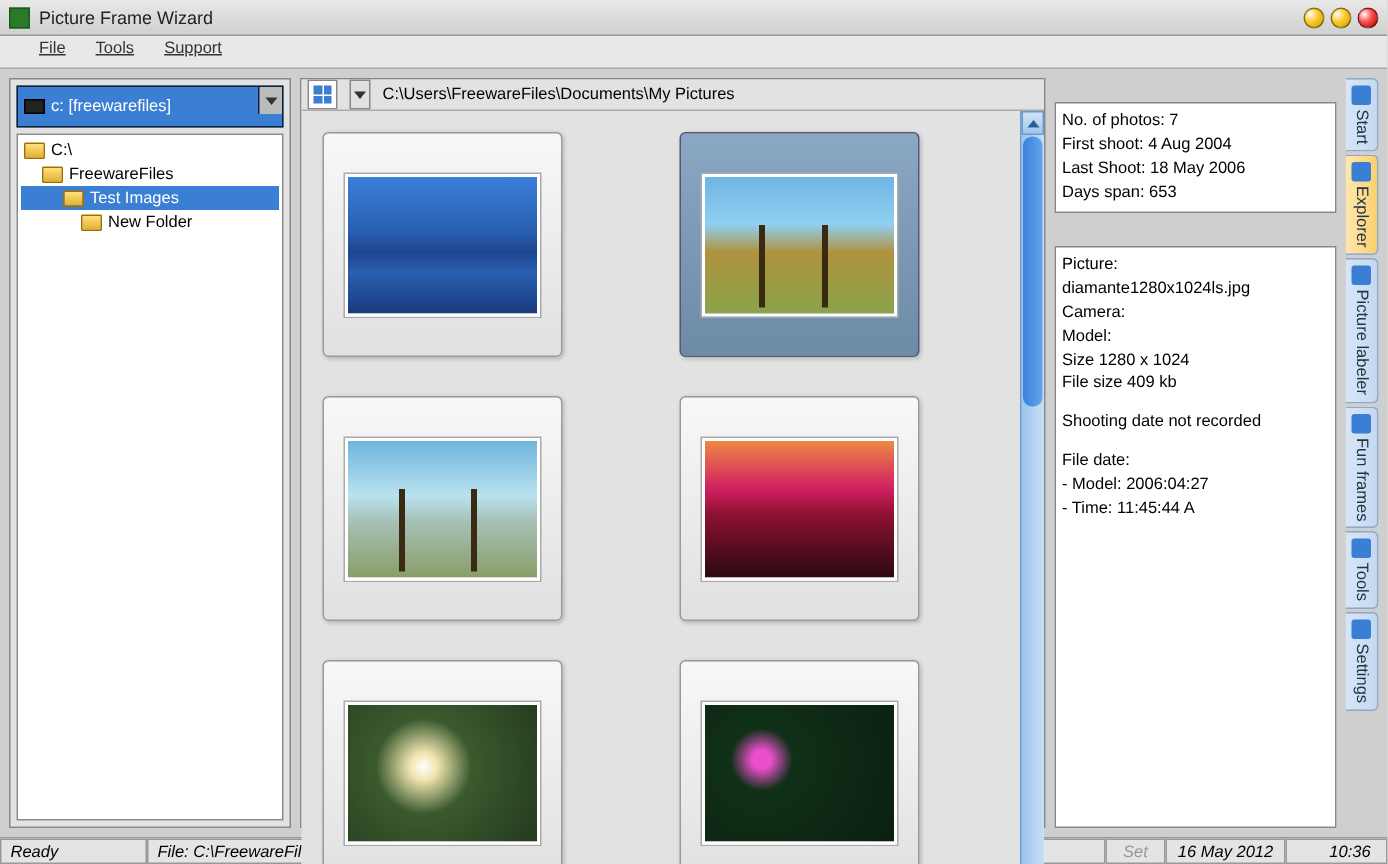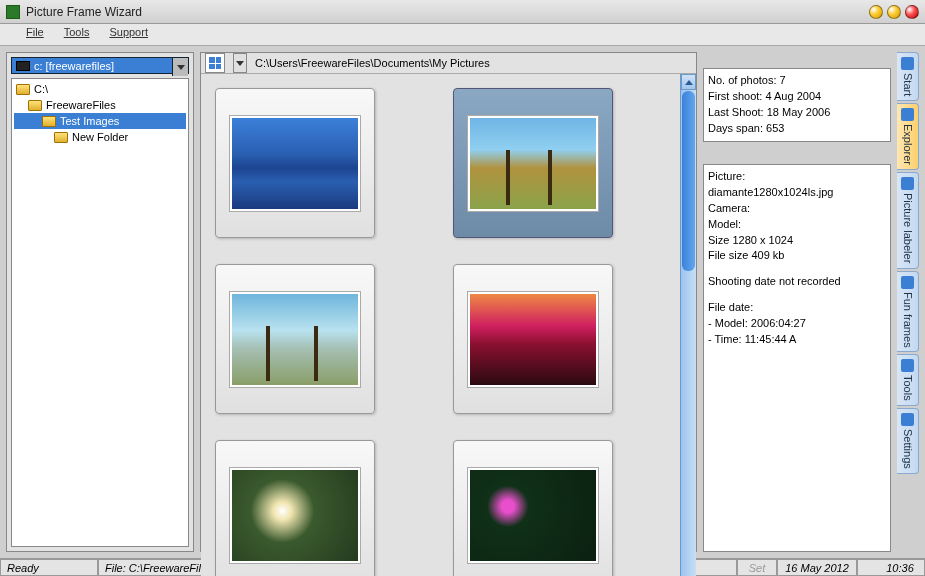--- a/index.html
+++ b/index.html
@@ -23,7 +23,7 @@
 
 
 .left-panel { width:188px; background:#e2e2e2; border:1px solid #888; display:flex; flex-direction:column; padding:4px; }
-.drive-combo { height:17px; background:#3a7fd4; color:#fff; border:1px solid #123; display:flex; align-items:center; padding:0 4px; font-size:11px; position:relative;}
+.drive-combo { height:28px; background:#3a7fd4; color:#fff; border:1px solid #123; display:flex; align-items:center; padding:0 4px; font-size:11px; position:relative;}
 .drive-icon { width:14px; height:10px; background:#222; margin-right:4px; border:1px solid #000;}
 .drive-drop { width:16px; height:18px; position:absolute; right:0; top:0; background:#bbb; border-left:1px solid #123; display:flex; align-items:center; justify-content:center;}
 .chevron-down { width:0; height:0; border-left:4px solid transparent; border-right:4px solid transparent; border-top:5px solid #333;}

